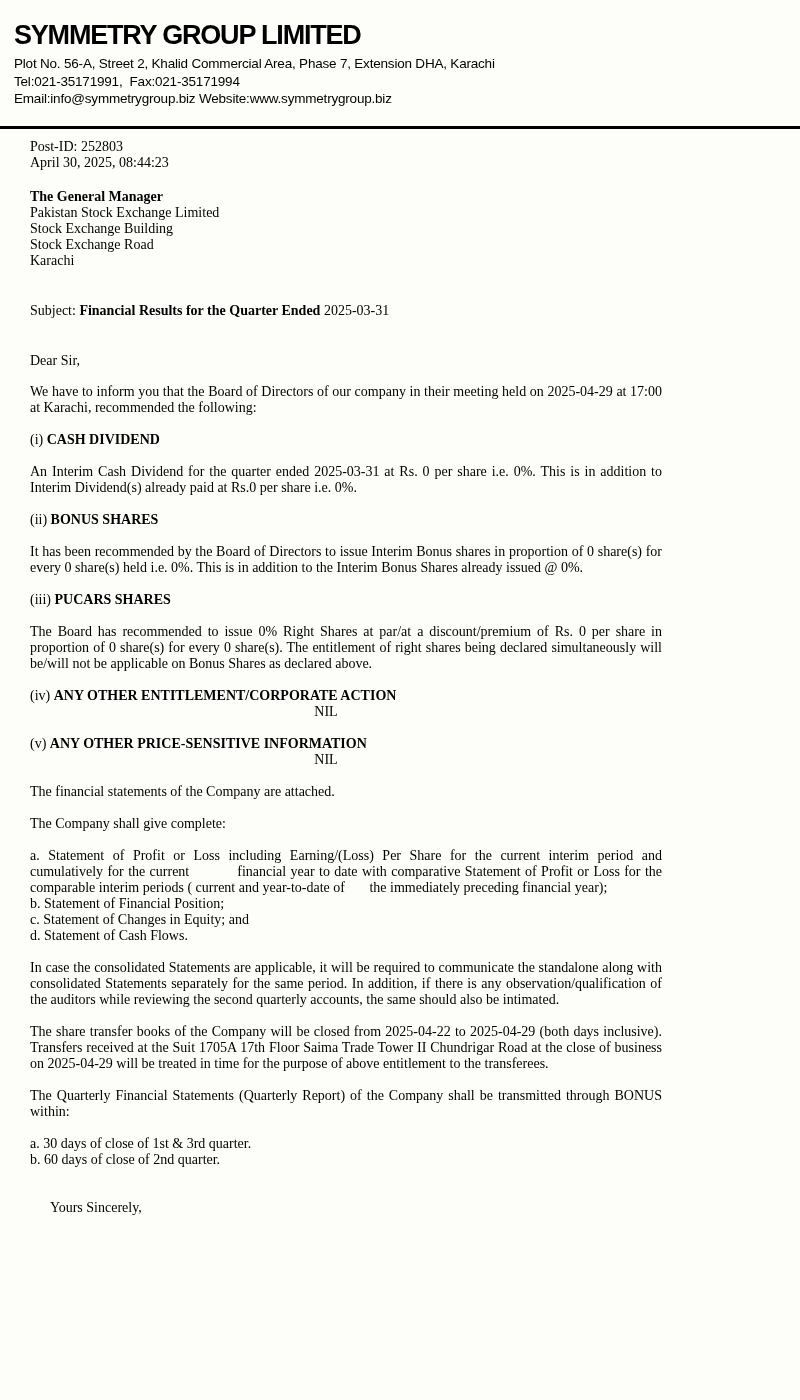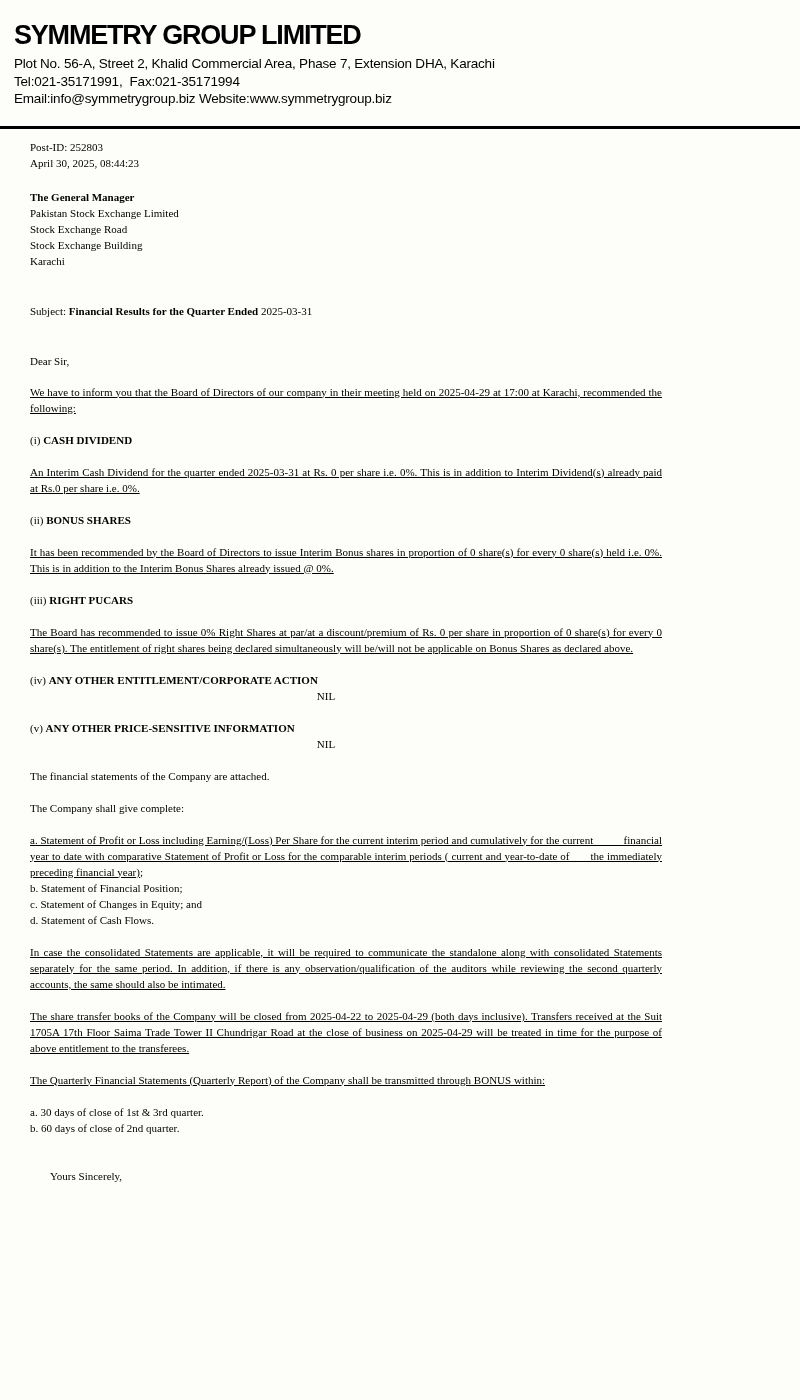--- a/index.html
+++ b/index.html
@@ -43,7 +43,7 @@
   
   .letter {
     padding: 10px 14px 0 30px;
-    font-size: 11px;
+    font-size: 14px;
     line-height: 16px;
   }
   .block { margin-top: 16px; }

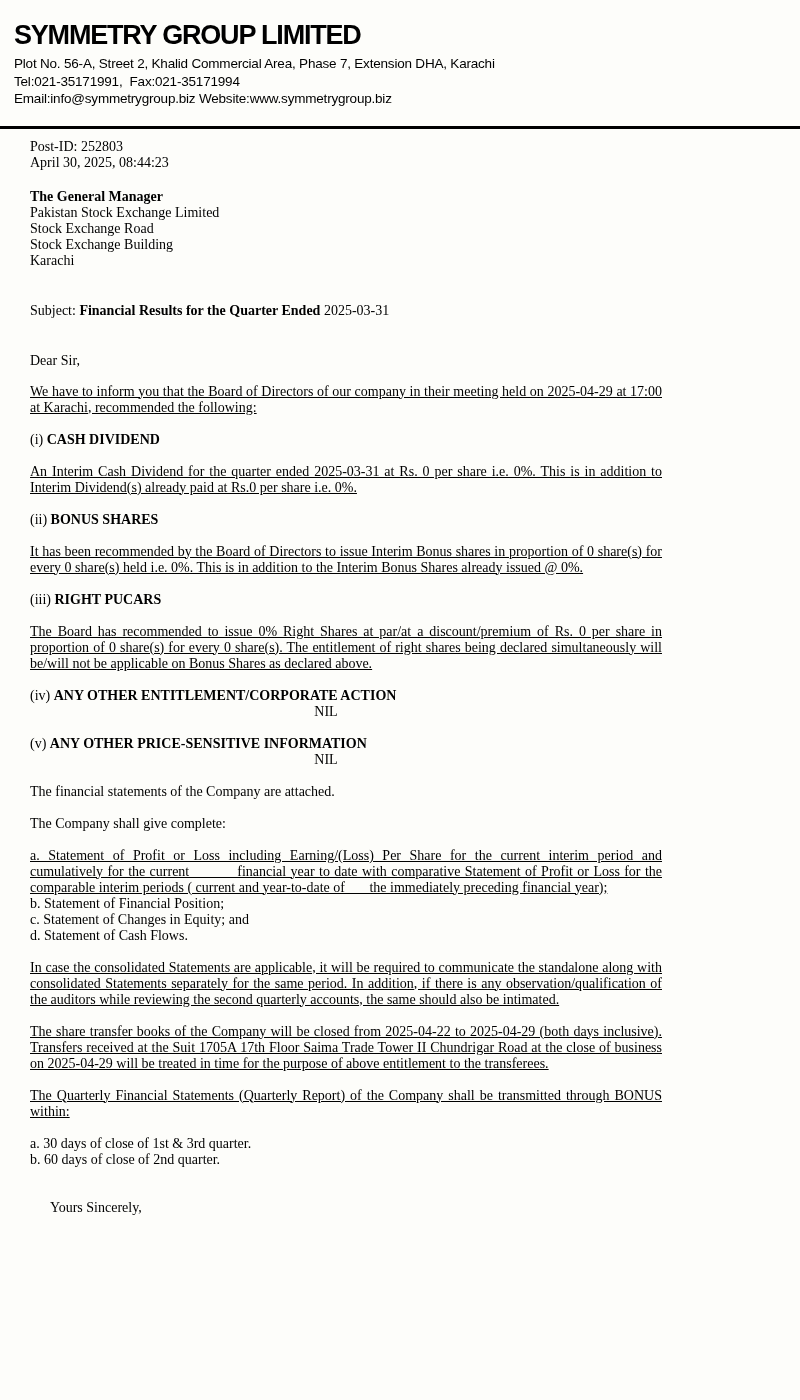--- a/index.html
+++ b/index.html
@@ -81,8 +81,8 @@
     <div class="recipient-block">
       <div class="bold">The General Manager</div>
       <div>Pakistan Stock Exchange Limited</div>
+      <div>Stock Exchange Building</div>
       <div>Stock Exchange Road</div>
-      <div>Stock Exchange Building</div>
       <div>Karachi</div>
     </div>
 

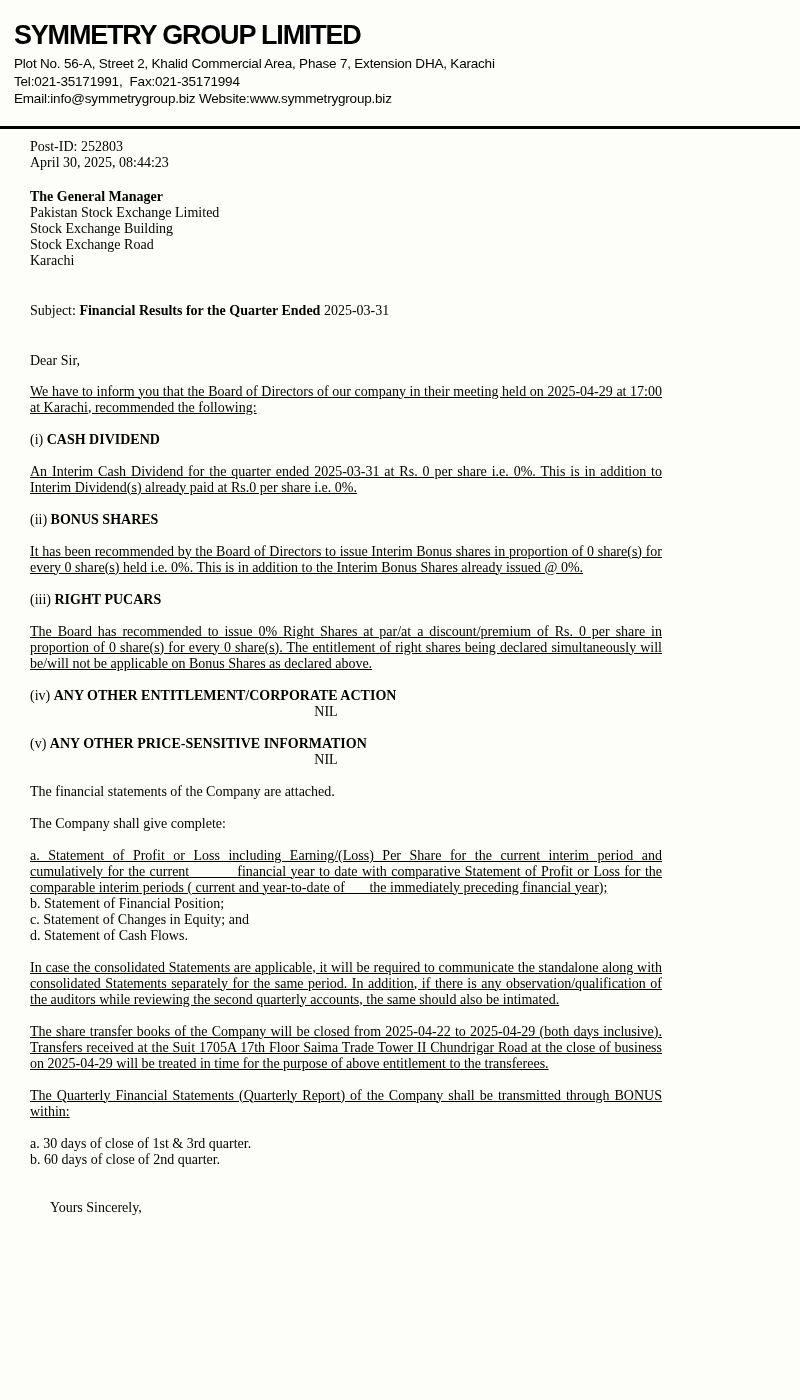--- a/index.html
+++ b/index.html
@@ -53,7 +53,7 @@
   .salutation-block { margin-top: 34px; }
   .intro-block { margin-top: 15px; }
   .closing-block { margin-top: 32px; margin-left: 20px; }
-  .justified { text-align: justify; text-decoration: underline; }
+  .justified { text-align: justify; }
   .bold { font-weight: bold; }
   .nil-line { text-align: center; padding-right: 40px; }
   .tight-line { white-space: nowrap; }

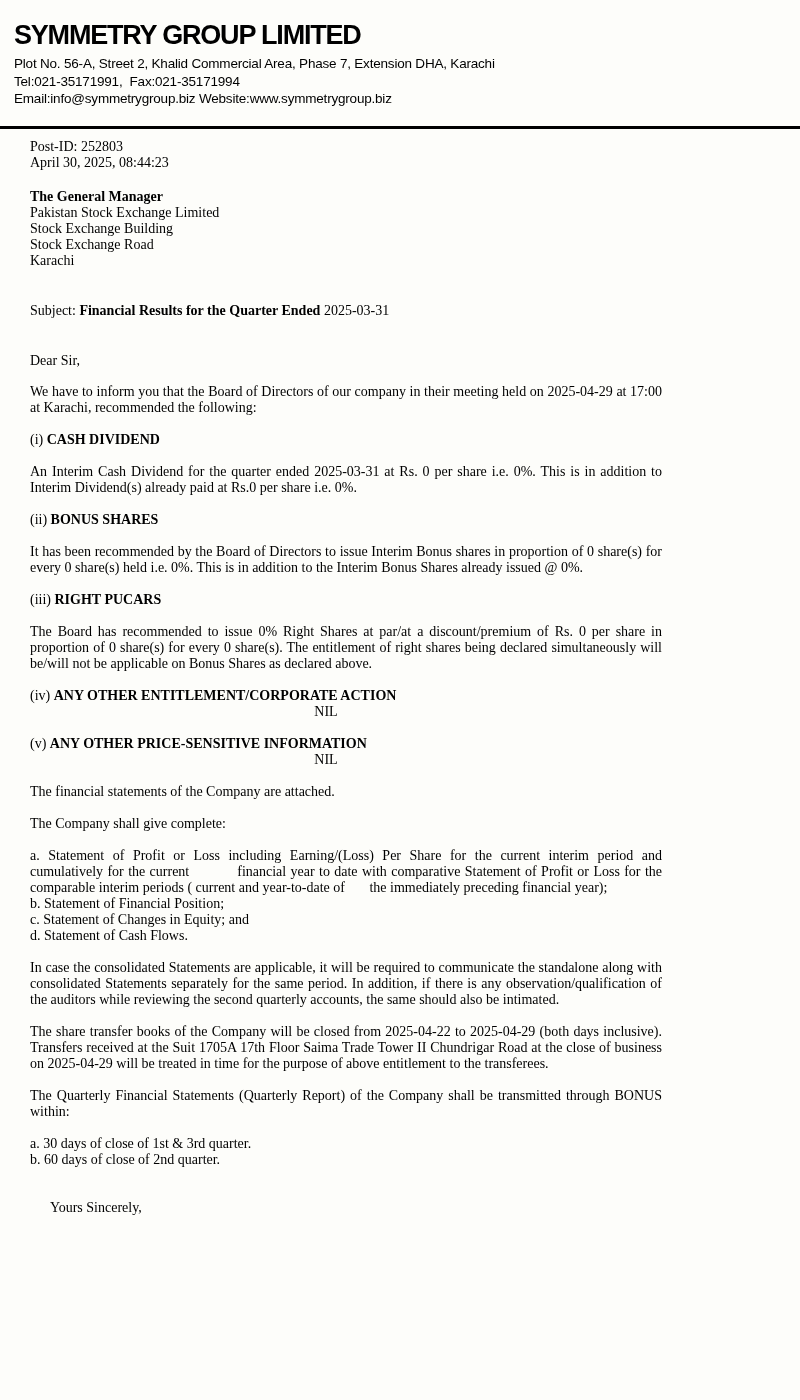--- a/index.html
+++ b/index.html
@@ -110,7 +110,7 @@
 
     <div class="block">
       <span>(iii)</span>
-      <span class="bold">RIGHT PUCARS</span>
+      <span class="bold">PUCARS SHARES</span>
     </div>
     <div class="block justified">The Board has recommended to issue 0% Right Shares at par/at a discount/premium of Rs. 0 per share in proportion of 0 share(s) for every 0 share(s). The entitlement of right shares being declared simultaneously will be/will not be applicable on Bonus Shares as declared above.</div>
 

